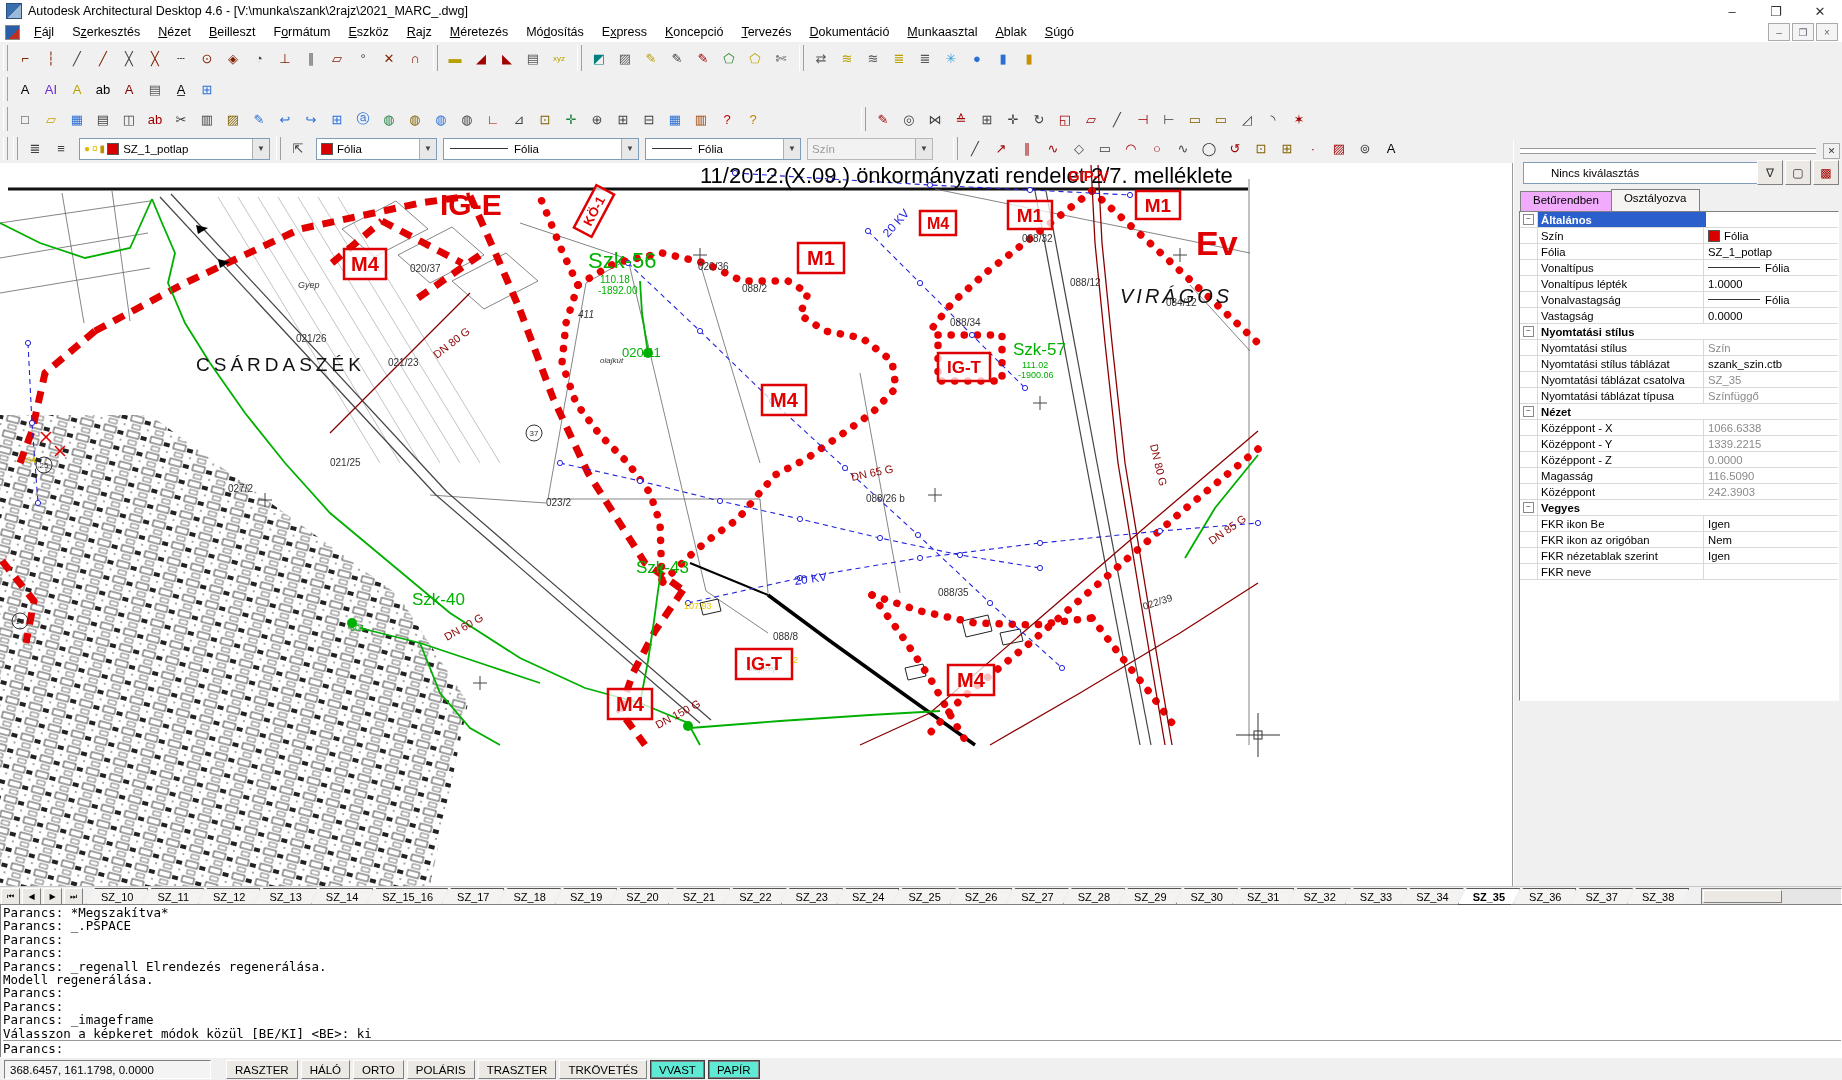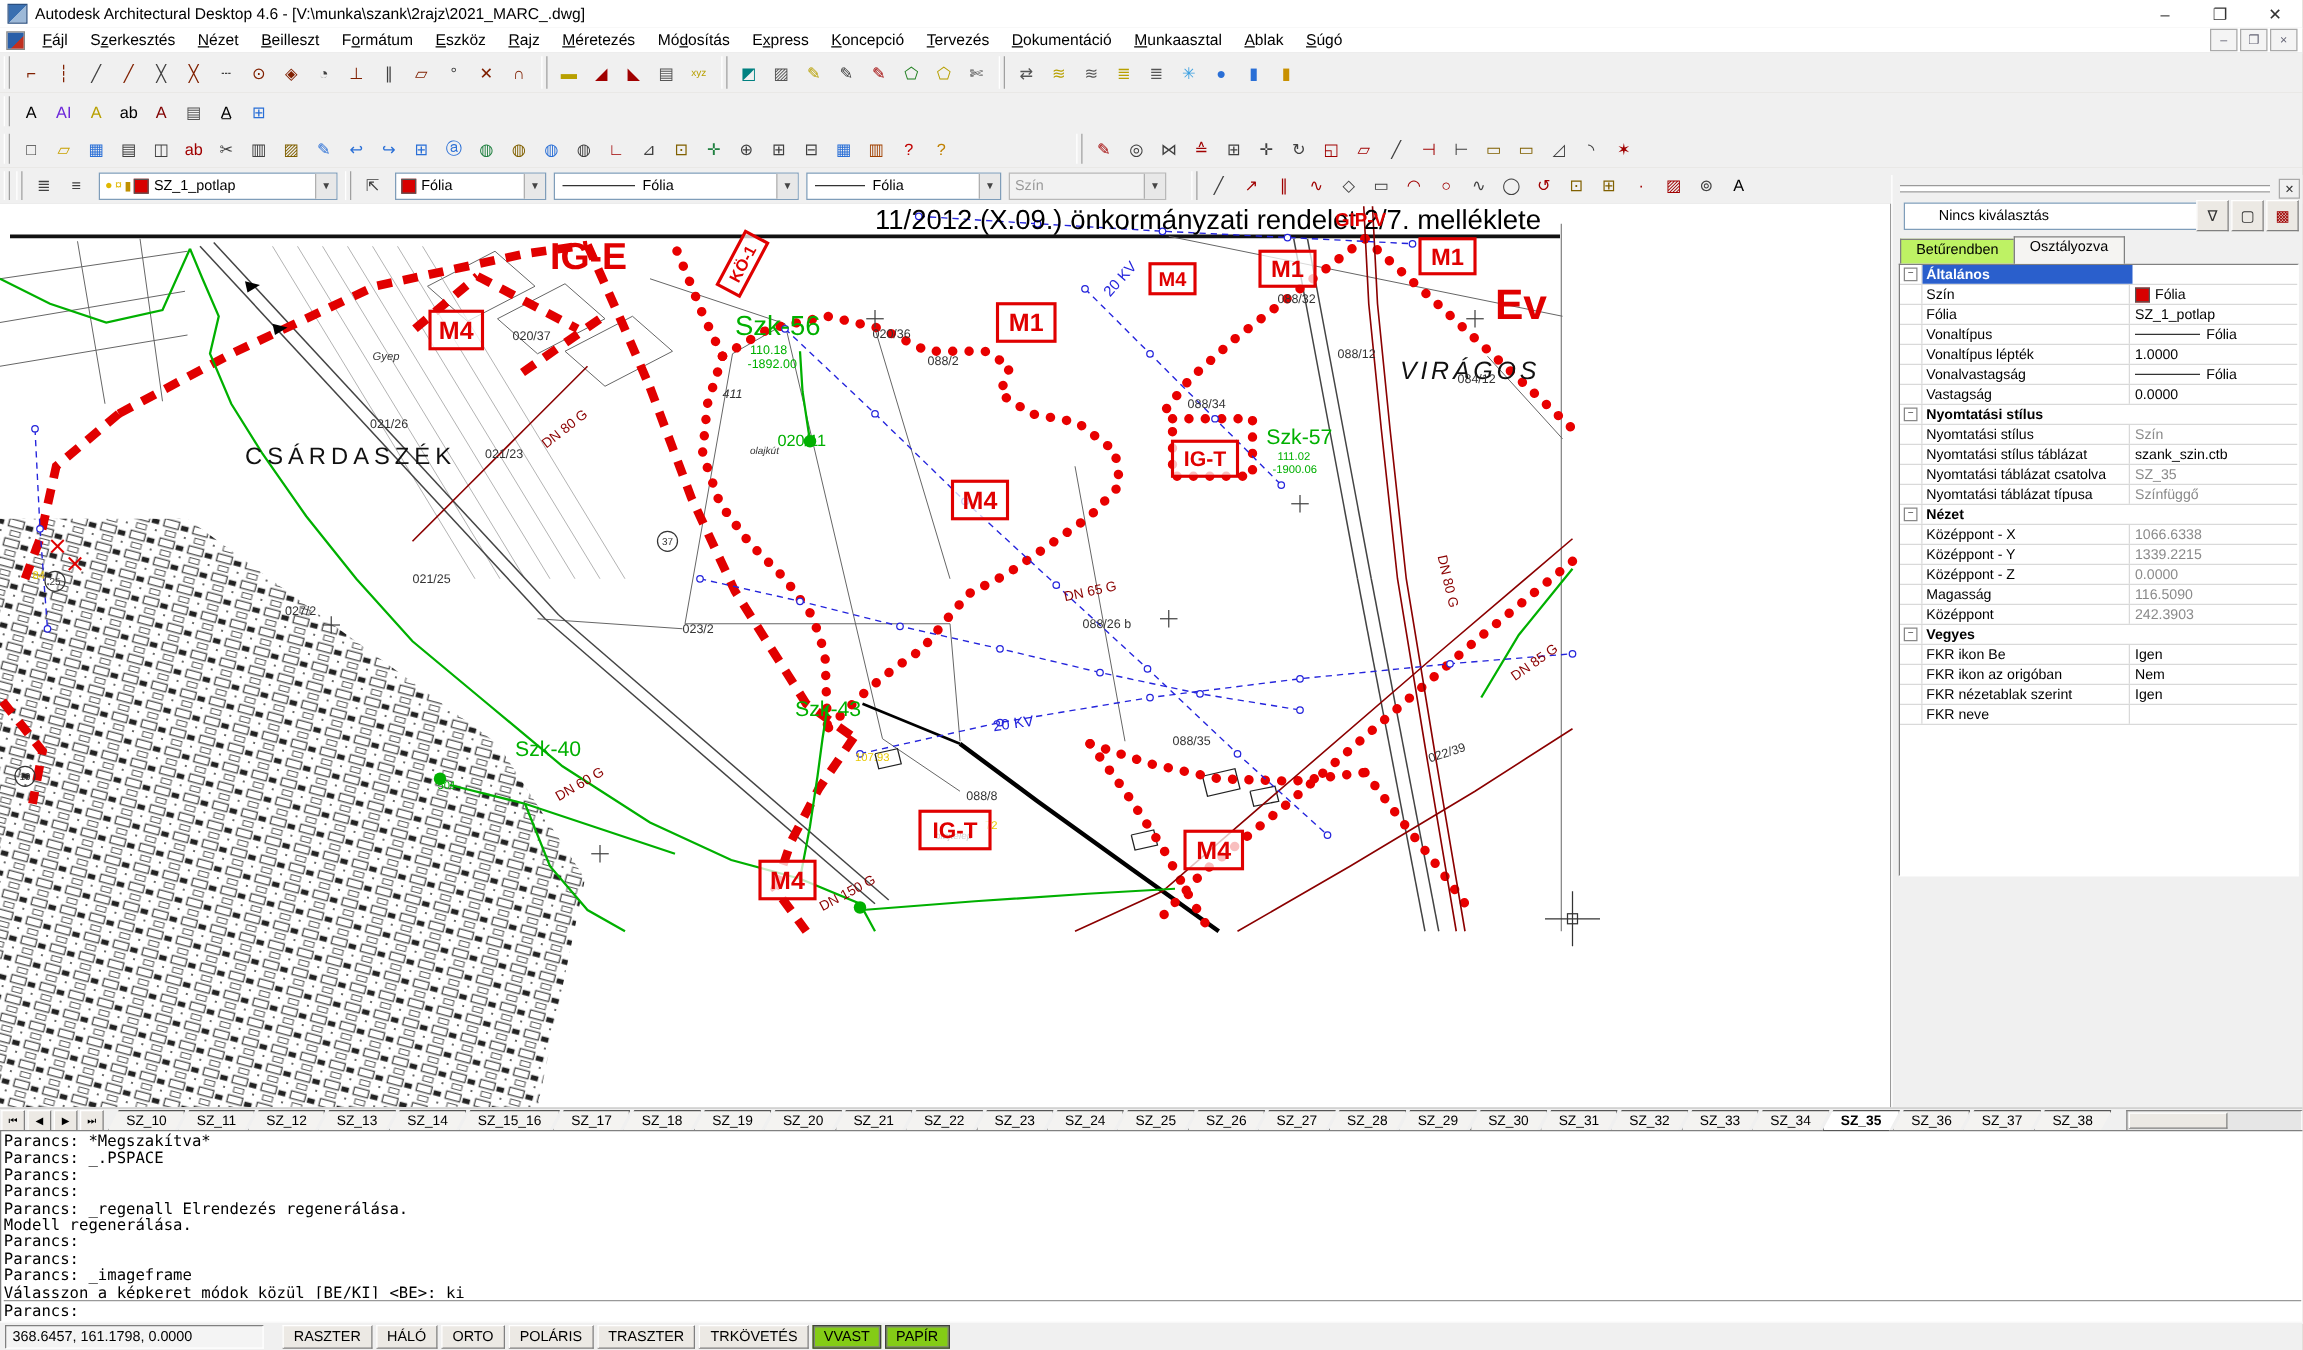--- a/index.html
+++ b/index.html
@@ -37,7 +37,7 @@
   #pal-combo{position:absolute;left:6px;top:22px;width:230px;padding-left:27px;}
   .pal-btn{position:absolute;top:20px;width:24px;height:23px;border:1px solid;border-color:#fff #808080 #808080 #fff;background:#ece9e4;display:flex;align-items:center;justify-content:center;font-size:12px;}
   #pal-tabs{position:absolute;left:6px;top:52px;height:19px;display:flex;align-items:flex-end;}
-  .pal-tab{padding:2px 12px;border:1px solid #808080;border-bottom:none;background:#bef264;font-size:11.5px;margin-right:-1px;height:15px;}
+  .pal-tab{padding:2px 12px;border:1px solid #808080;border-bottom:none;background:#f0abfc;font-size:11.5px;margin-right:-1px;height:15px;}
   .pal-tab.active{background:#f5f4f2;font-weight:normal;height:17px;position:relative;z-index:2;}
   #propgrid{position:absolute;left:5px;top:71px;width:318px;height:488px;background:#fff;border:1px solid;border-color:#808080 #fff #fff #808080;overflow:hidden;}
   .prow{display:flex;height:15px;border-bottom:1px solid #d9d9d9;font-size:11.3px;align-items:center;}

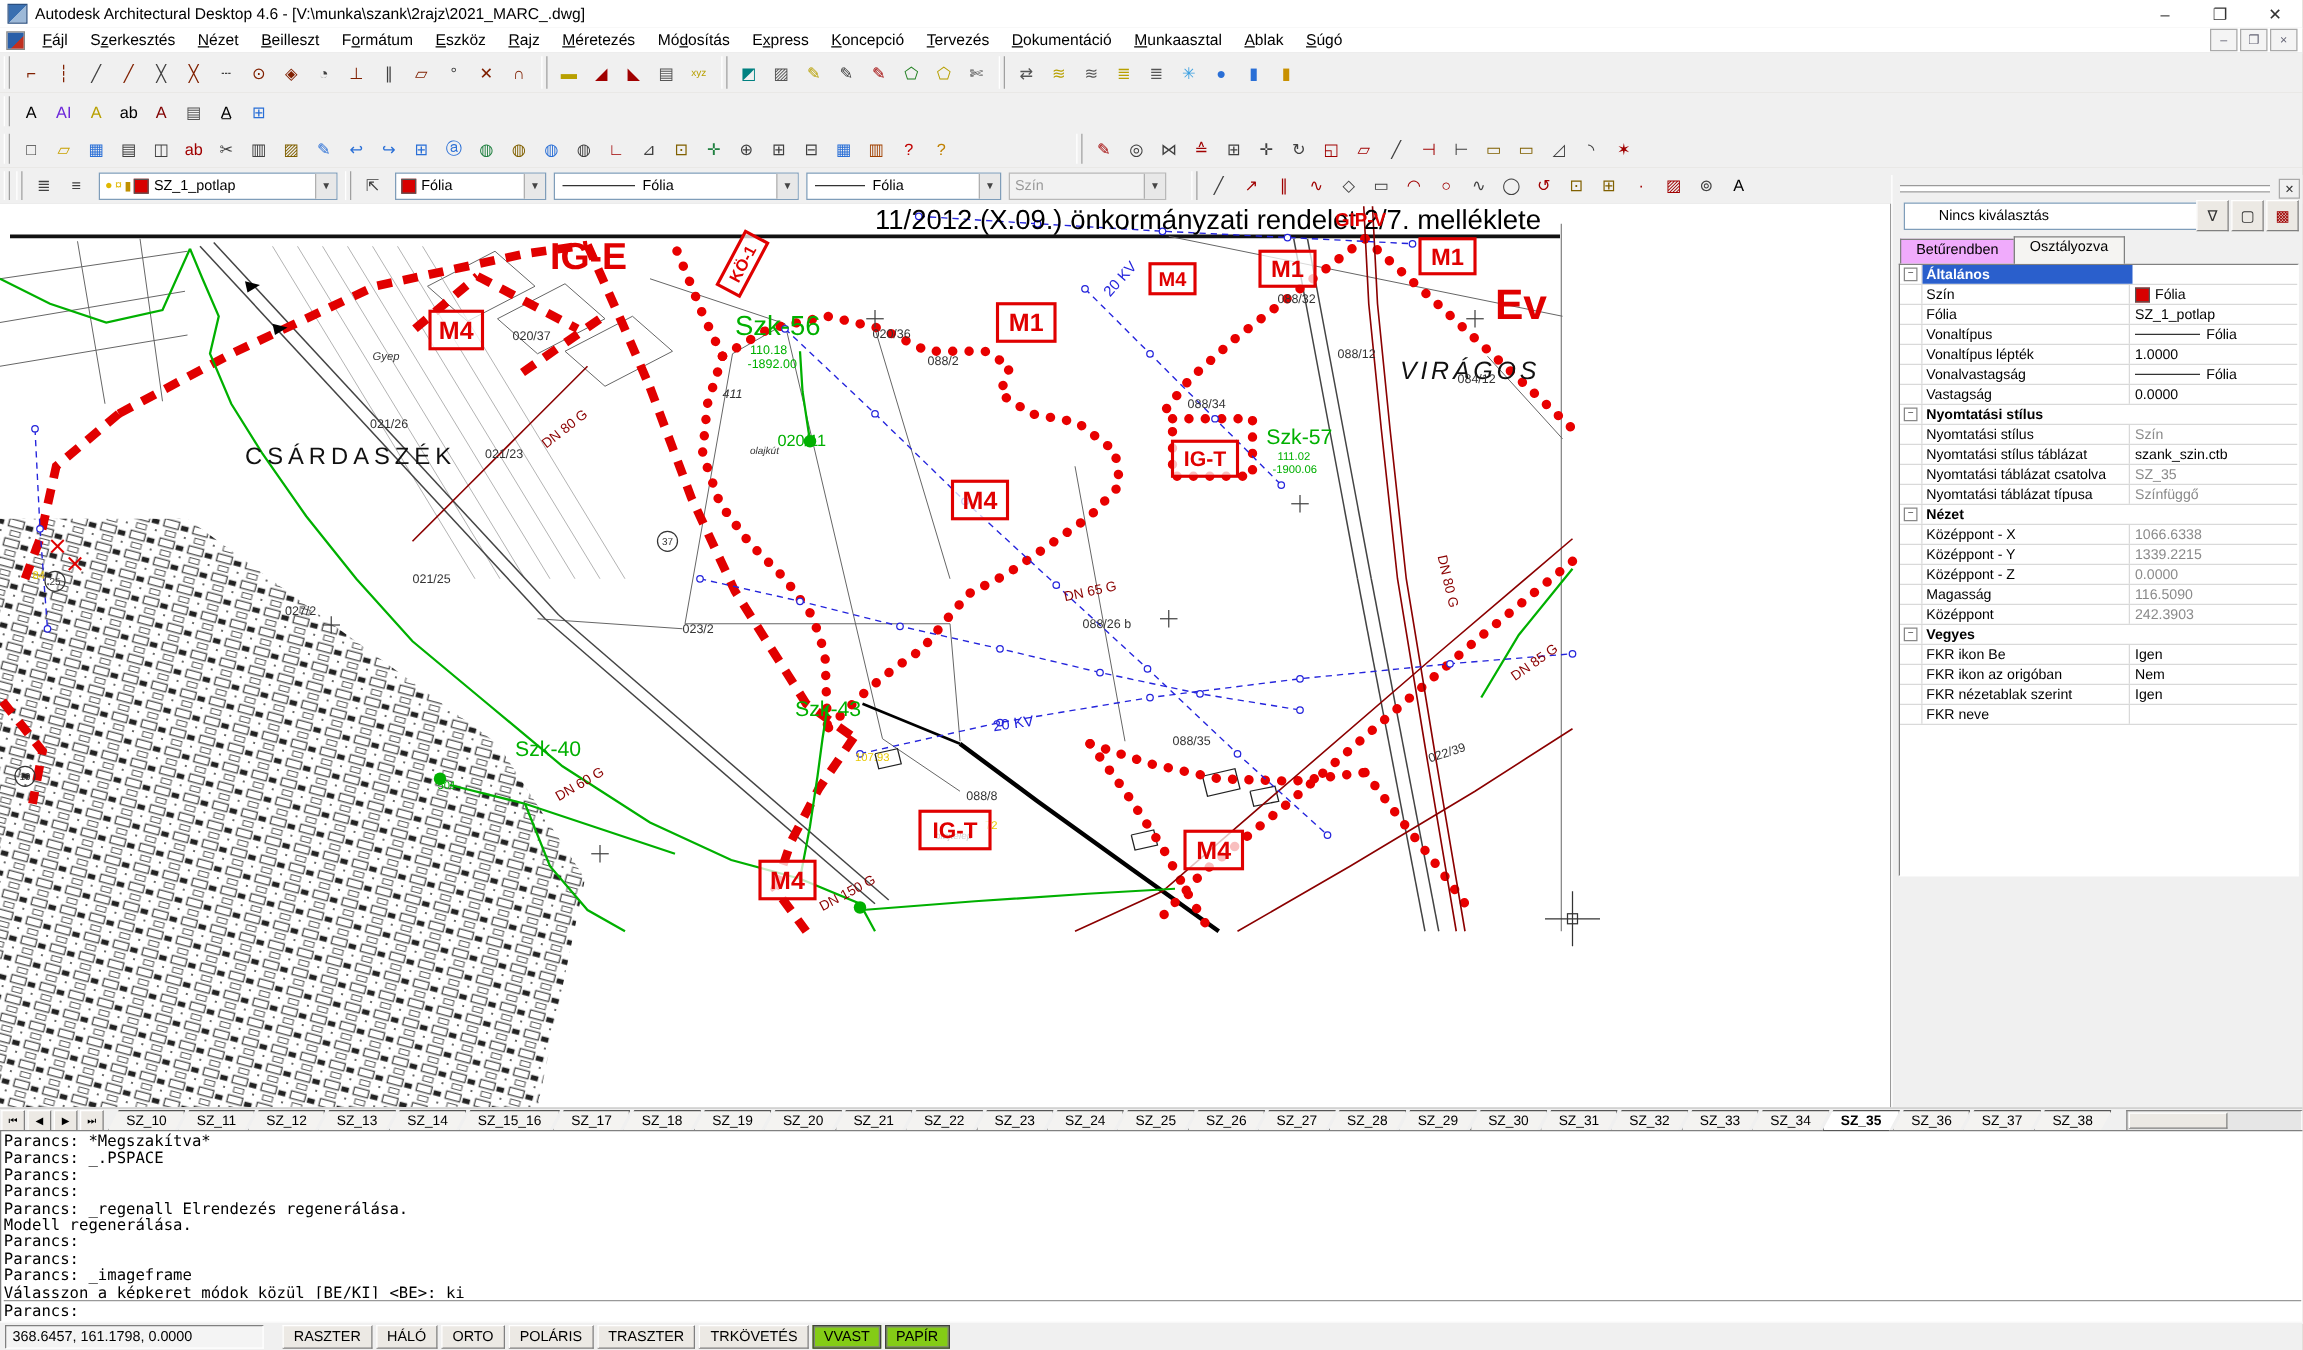--- a/index.html
+++ b/index.html
@@ -64,7 +64,7 @@
   #statusbar{left:0;top:1057px;width:1842px;height:23px;background:#f0f0f0;display:flex;align-items:center;border-top:1px solid #fff;}
   #coords{width:200px;height:17px;margin-left:4px;border:1px solid;border-color:#808080 #fff #fff #808080;background:#f4f4f4;display:flex;align-items:center;padding-left:5px;font-size:11.5px;}
   .stbtn{height:17px;margin-left:3px;padding:0 8px;display:flex;align-items:center;font-size:11.5px;border:1px solid;border-color:#fff #808080 #808080 #fff;background:#ece9e4;}
-  .stbtn.pressed{border-color:#404040;background:#84cc16;border-width:1px;box-shadow:inset 0 0 0 1px #808080;}
+  .stbtn.pressed{border-color:#404040;background:#5eead4;border-width:1px;box-shadow:inset 0 0 0 1px #808080;}
 </style>
 </head>
 <body>

